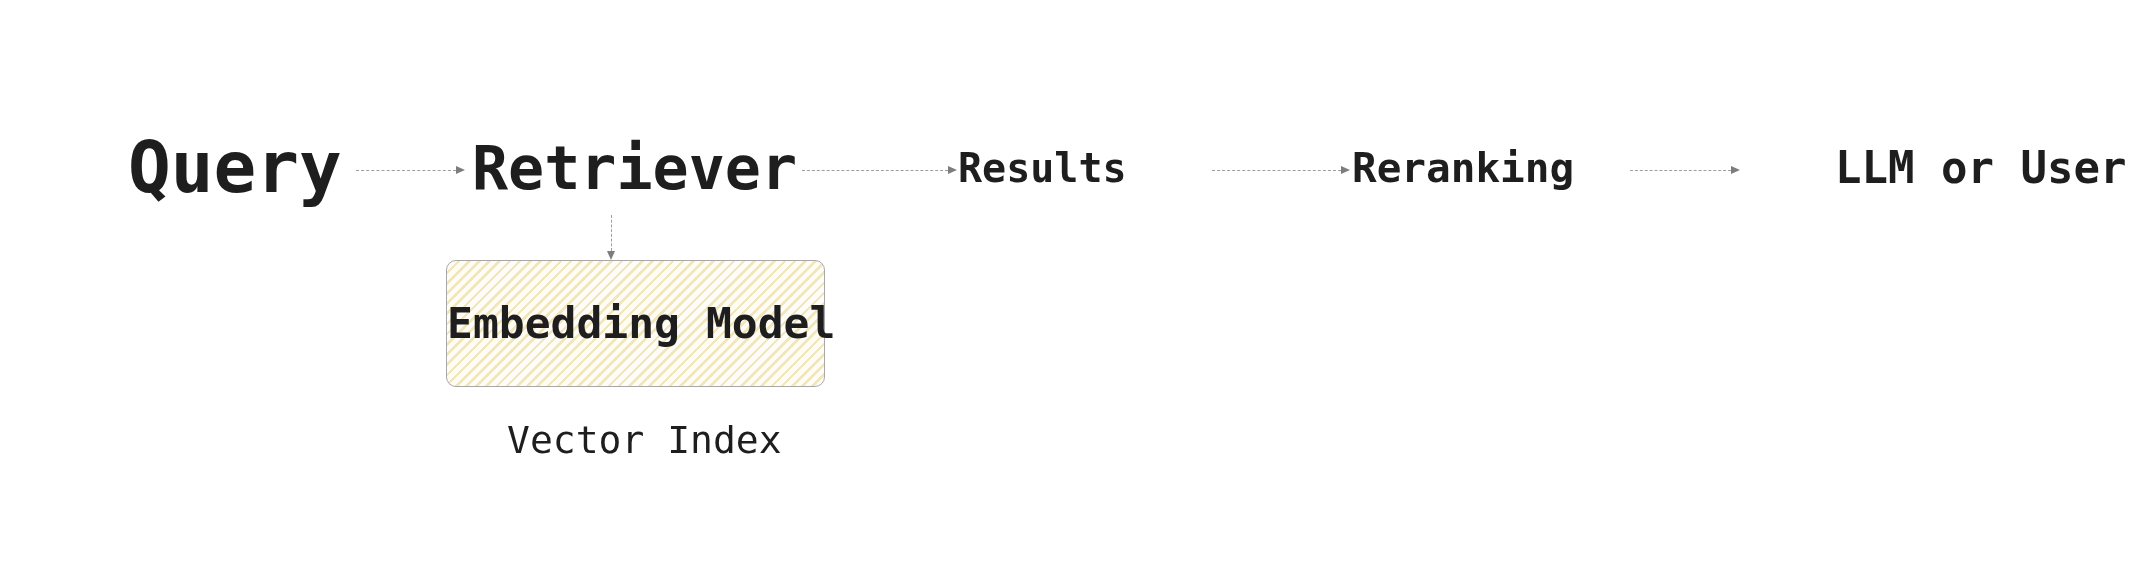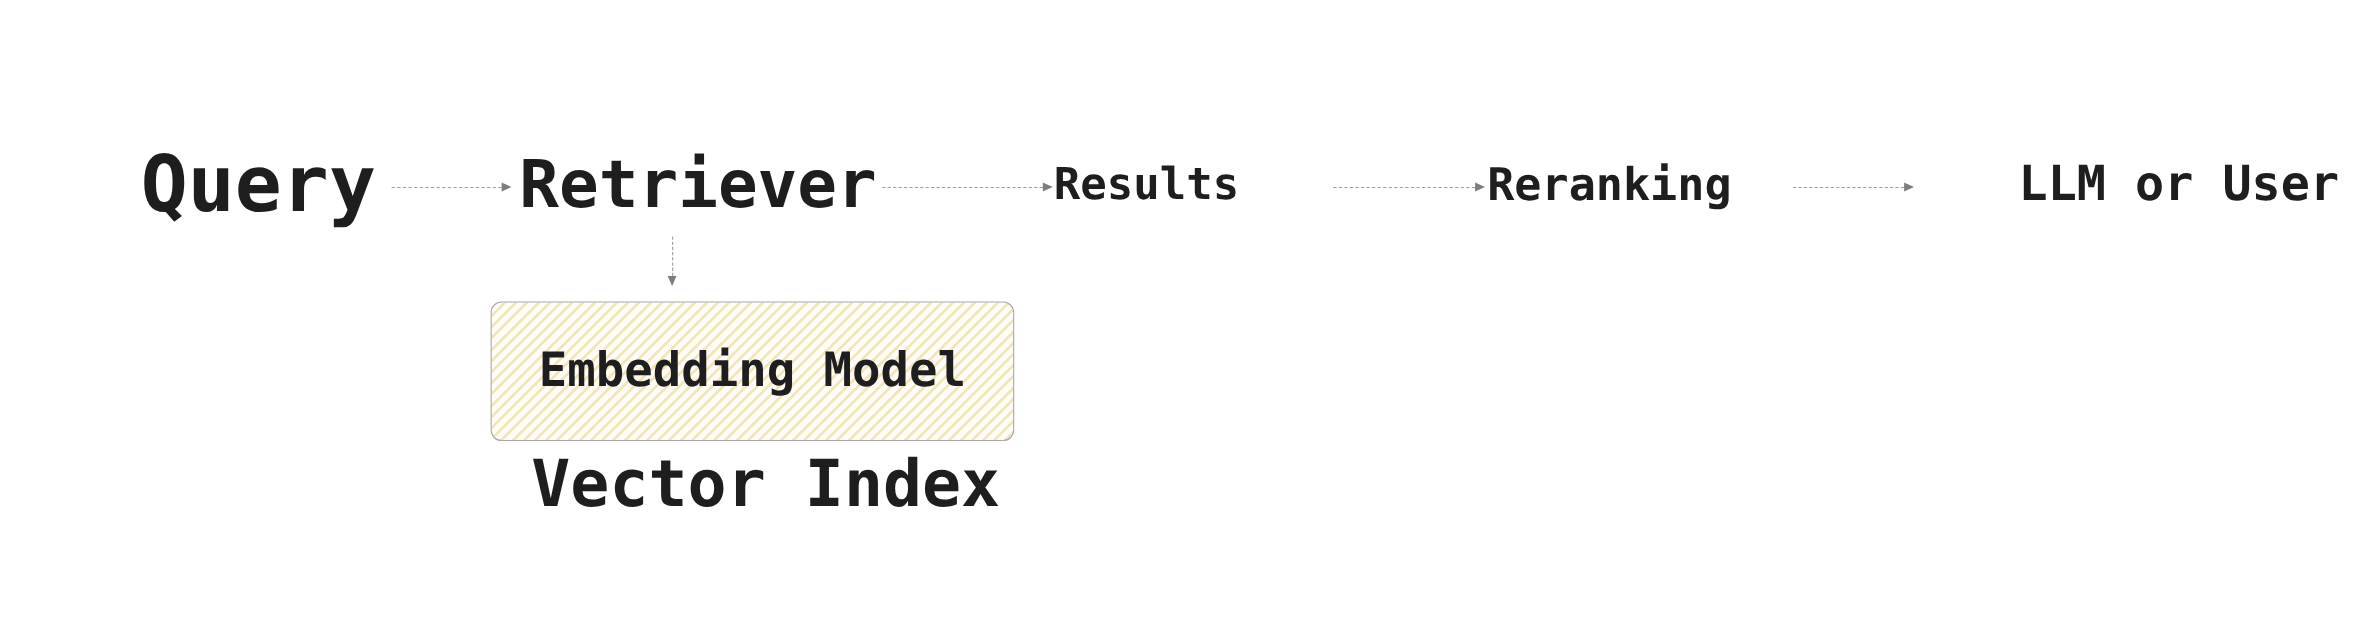--- a/index.html
+++ b/index.html
@@ -75,8 +75,8 @@
   .embed-box {
     position: absolute;
     left: 446px;
-    top: 274px;
-    width: 476px;
+    top: 260px;
+    width: 379px;
     height: 127px;
     box-sizing: border-box;
     border: 1.6px solid #a8a8a8;
@@ -89,7 +89,7 @@
     );
     display: flex;
     align-items: center;
-    justify-content: center;
+    justify-content: flex-start;
   }
   .embed-label {
     font-size: 43px;

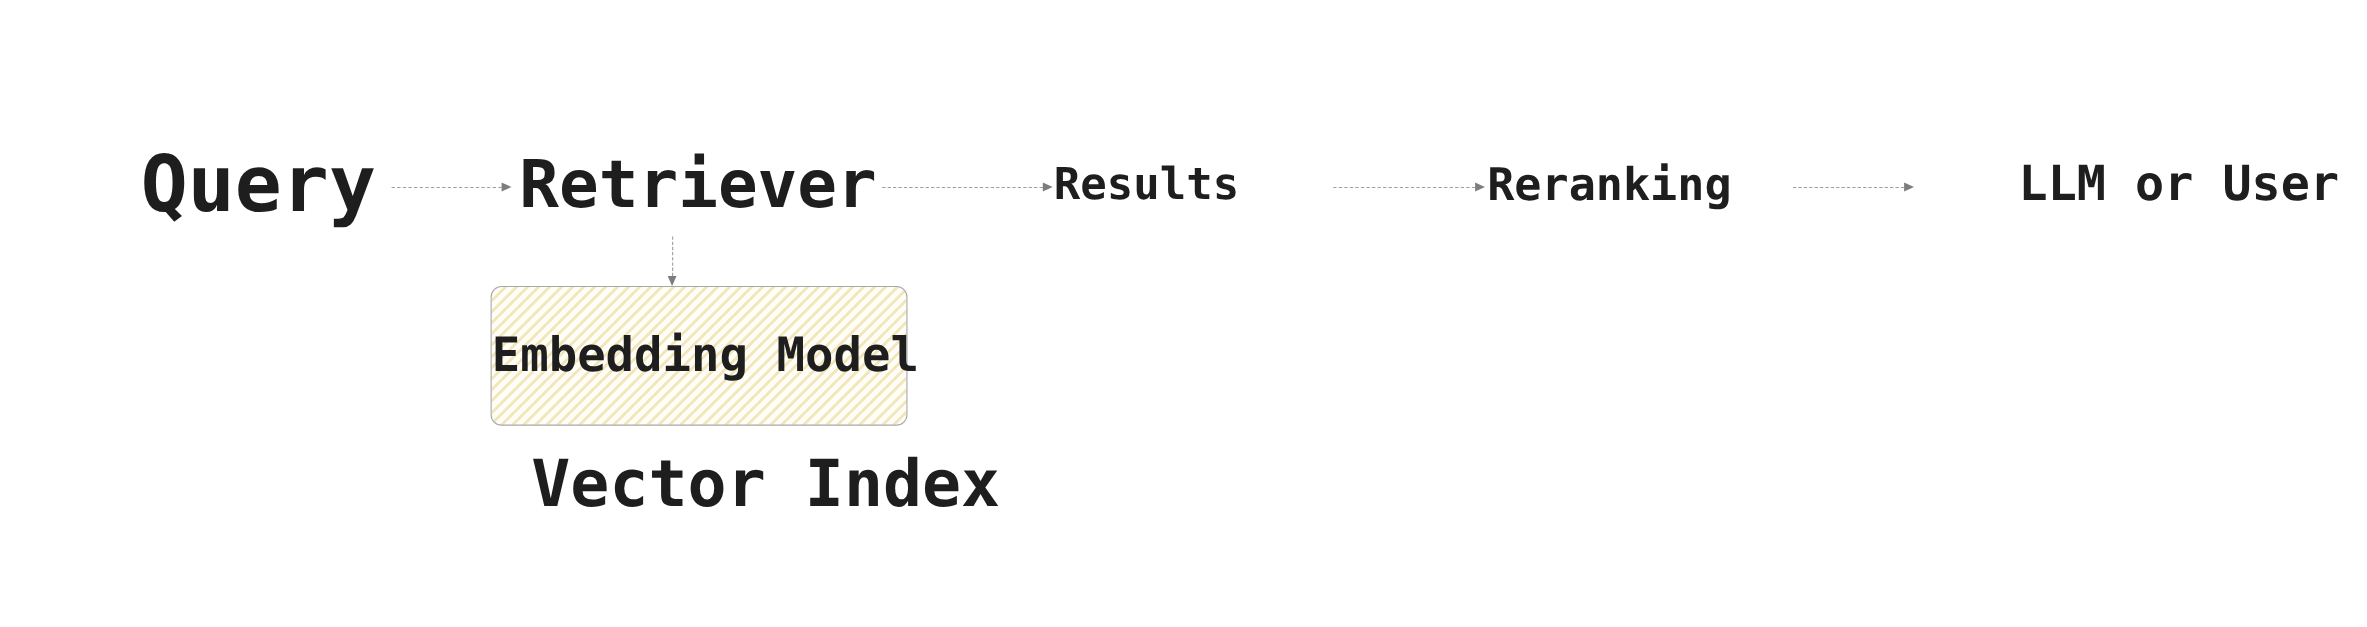--- a/index.html
+++ b/index.html
@@ -102,11 +102,11 @@
   
   .n-vector-index {
     position: absolute;
-    left: 483px;
+    left: 507px;
     top: 441px;
     transform: translateY(-52%);
-    font-size: 59px;
-    font-weight: 700;
+    font-size: 38px;
+    font-weight: 400;
     color: #1e1e1e;
     white-space: nowrap;
     line-height: 1;

